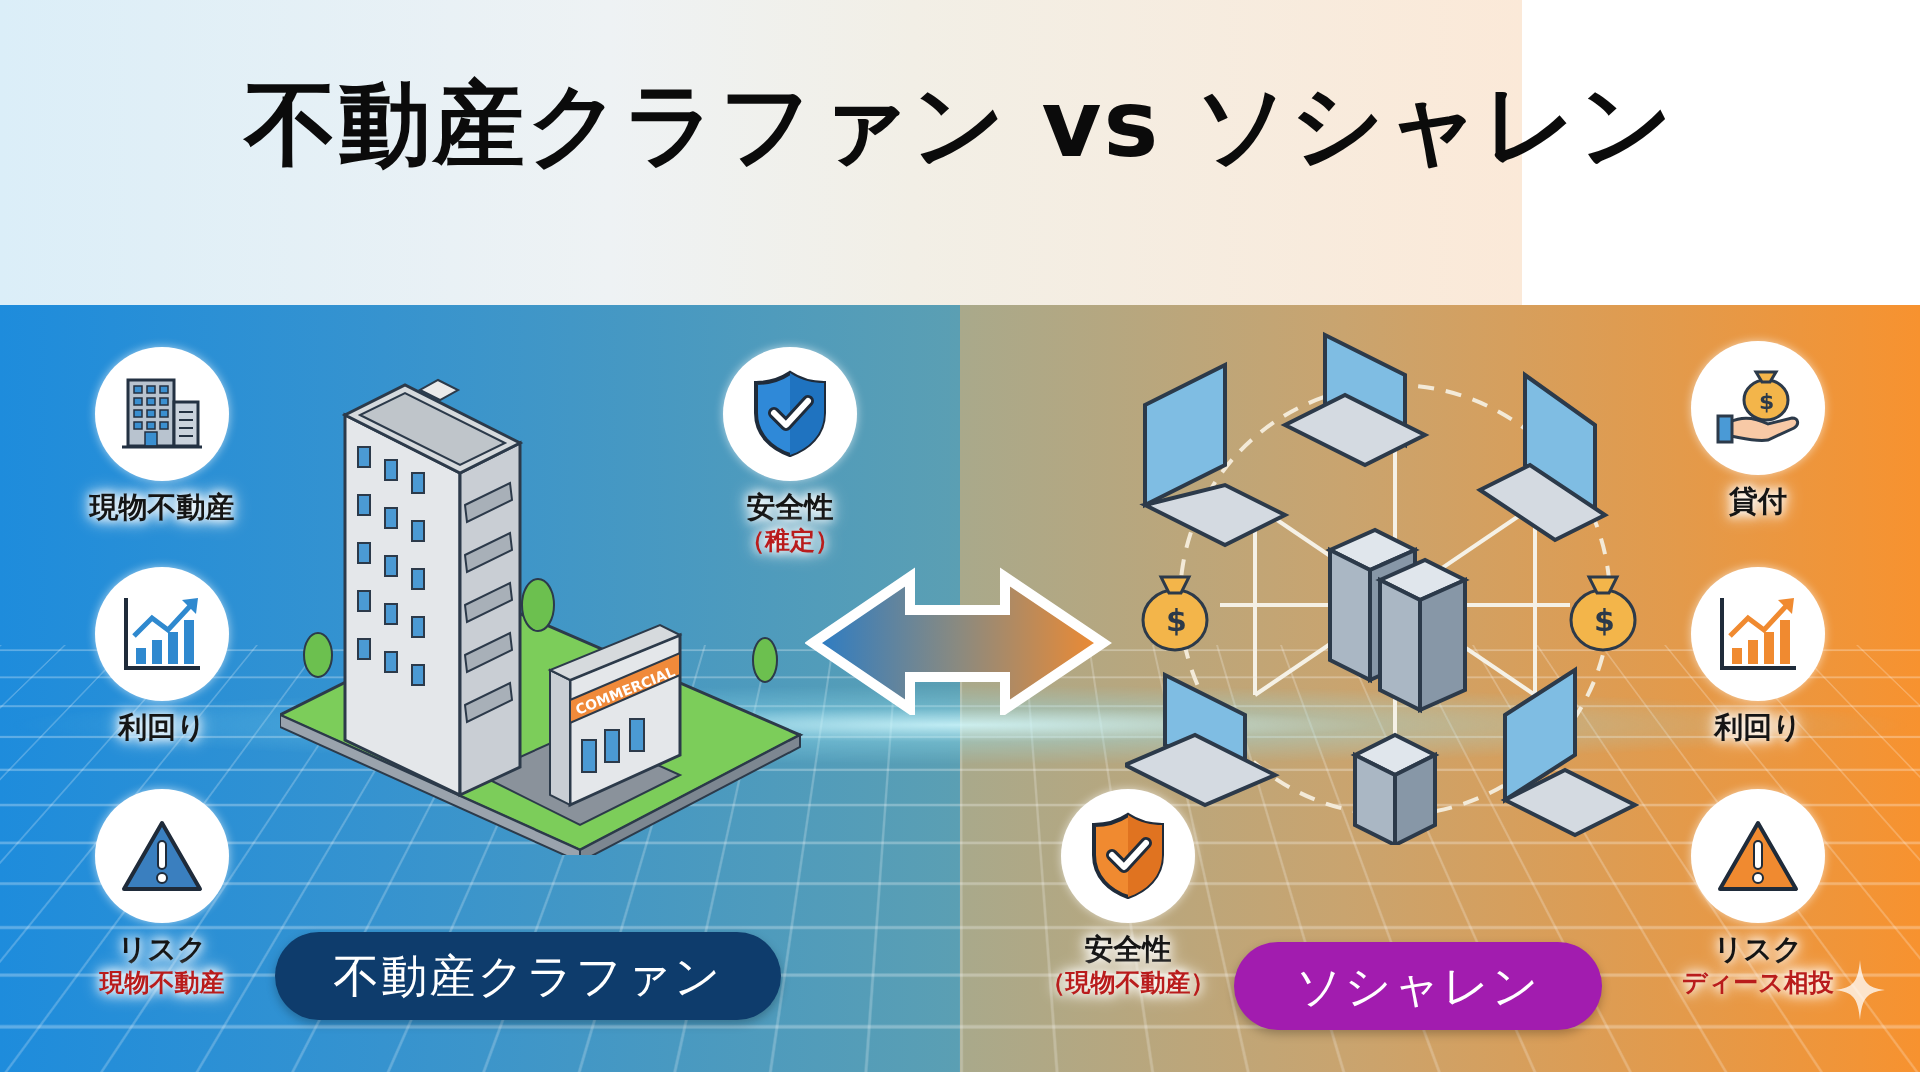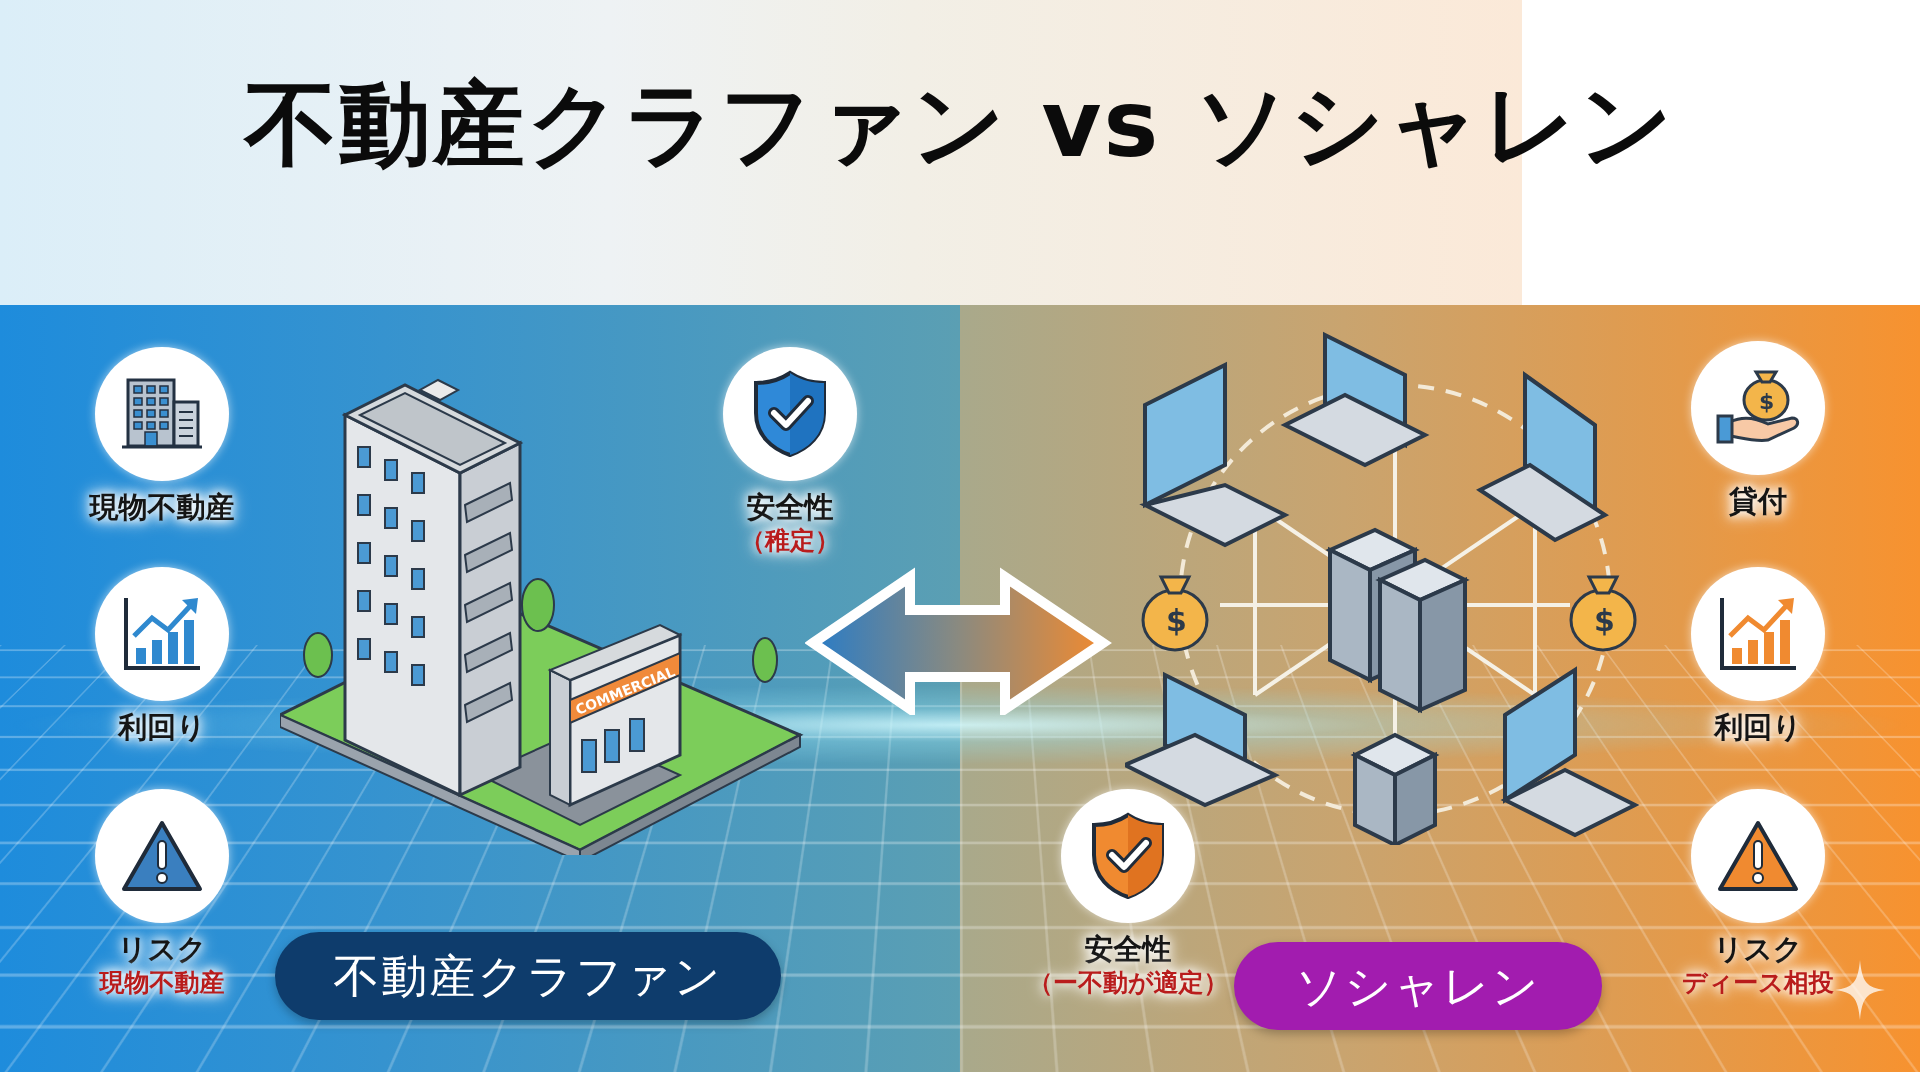--- a/index.html
+++ b/index.html
@@ -324,7 +324,7 @@
       </svg>
     </div>
     <div class="label">安全性</div>
-    <div class="sub">（ー不動が適定）</div>
+    <div class="sub">（現物不動産）</div>
   </div>
 
   <div class="pill blue">不動産クラファン</div>

